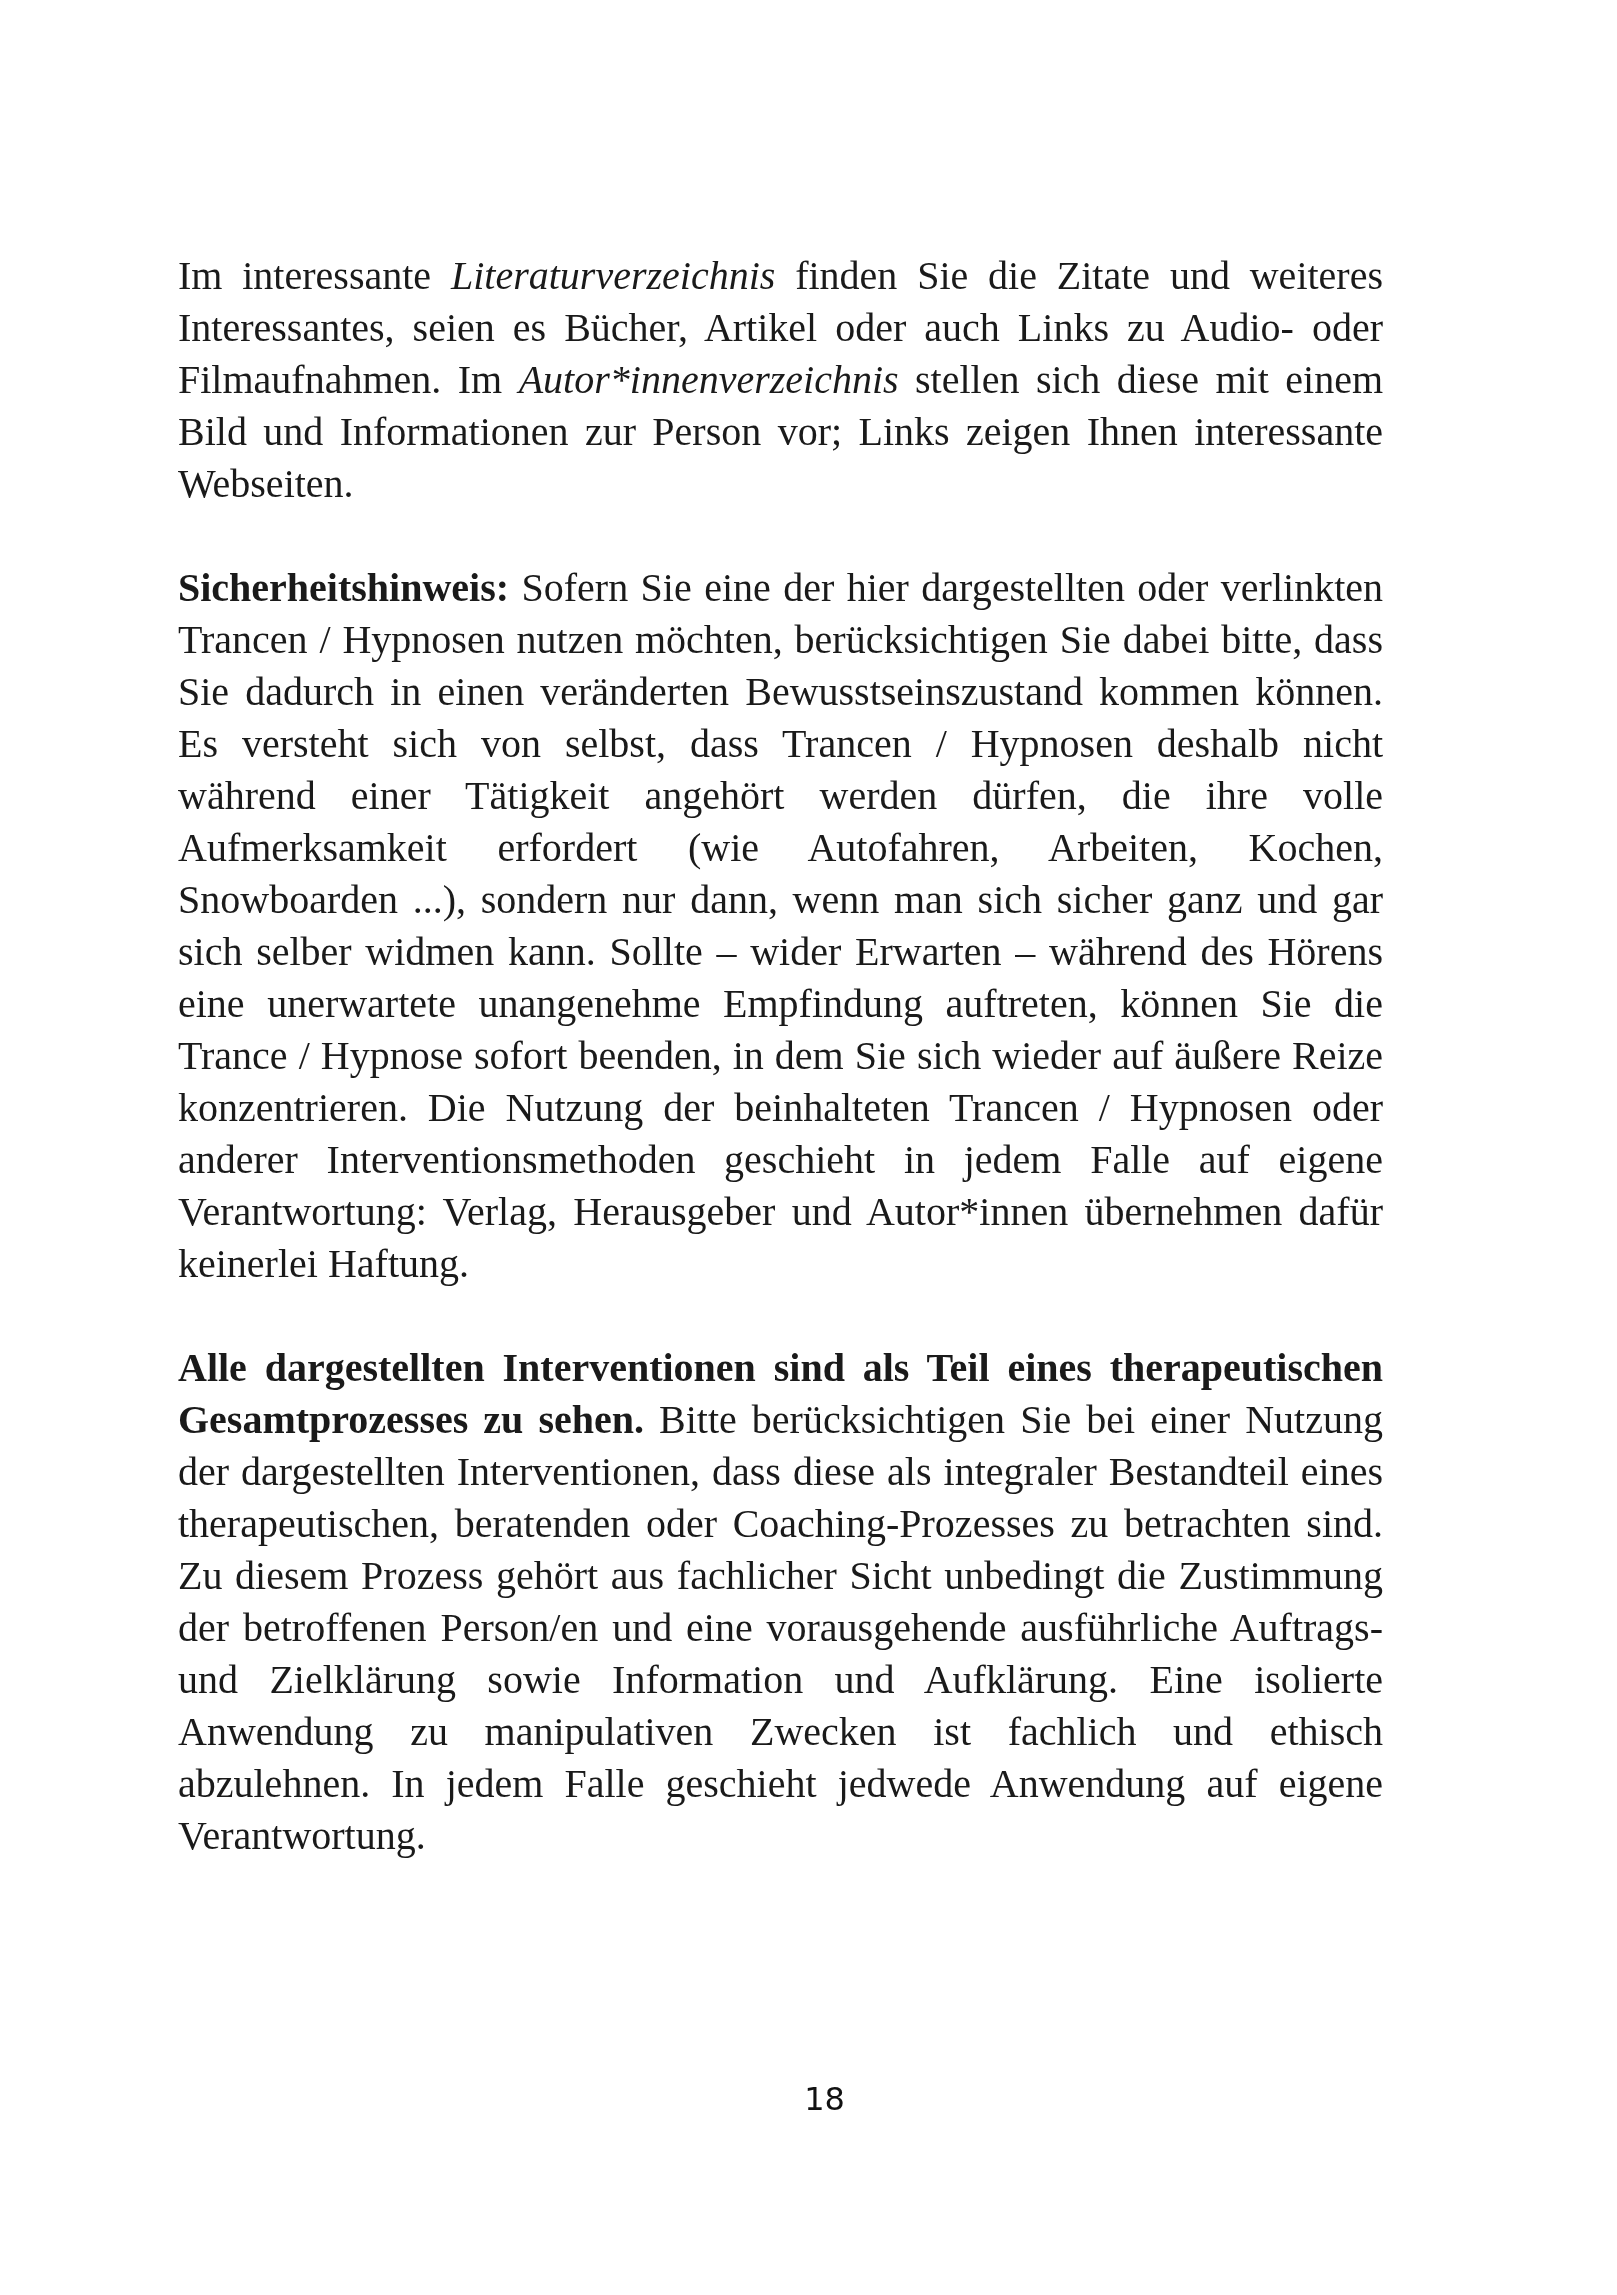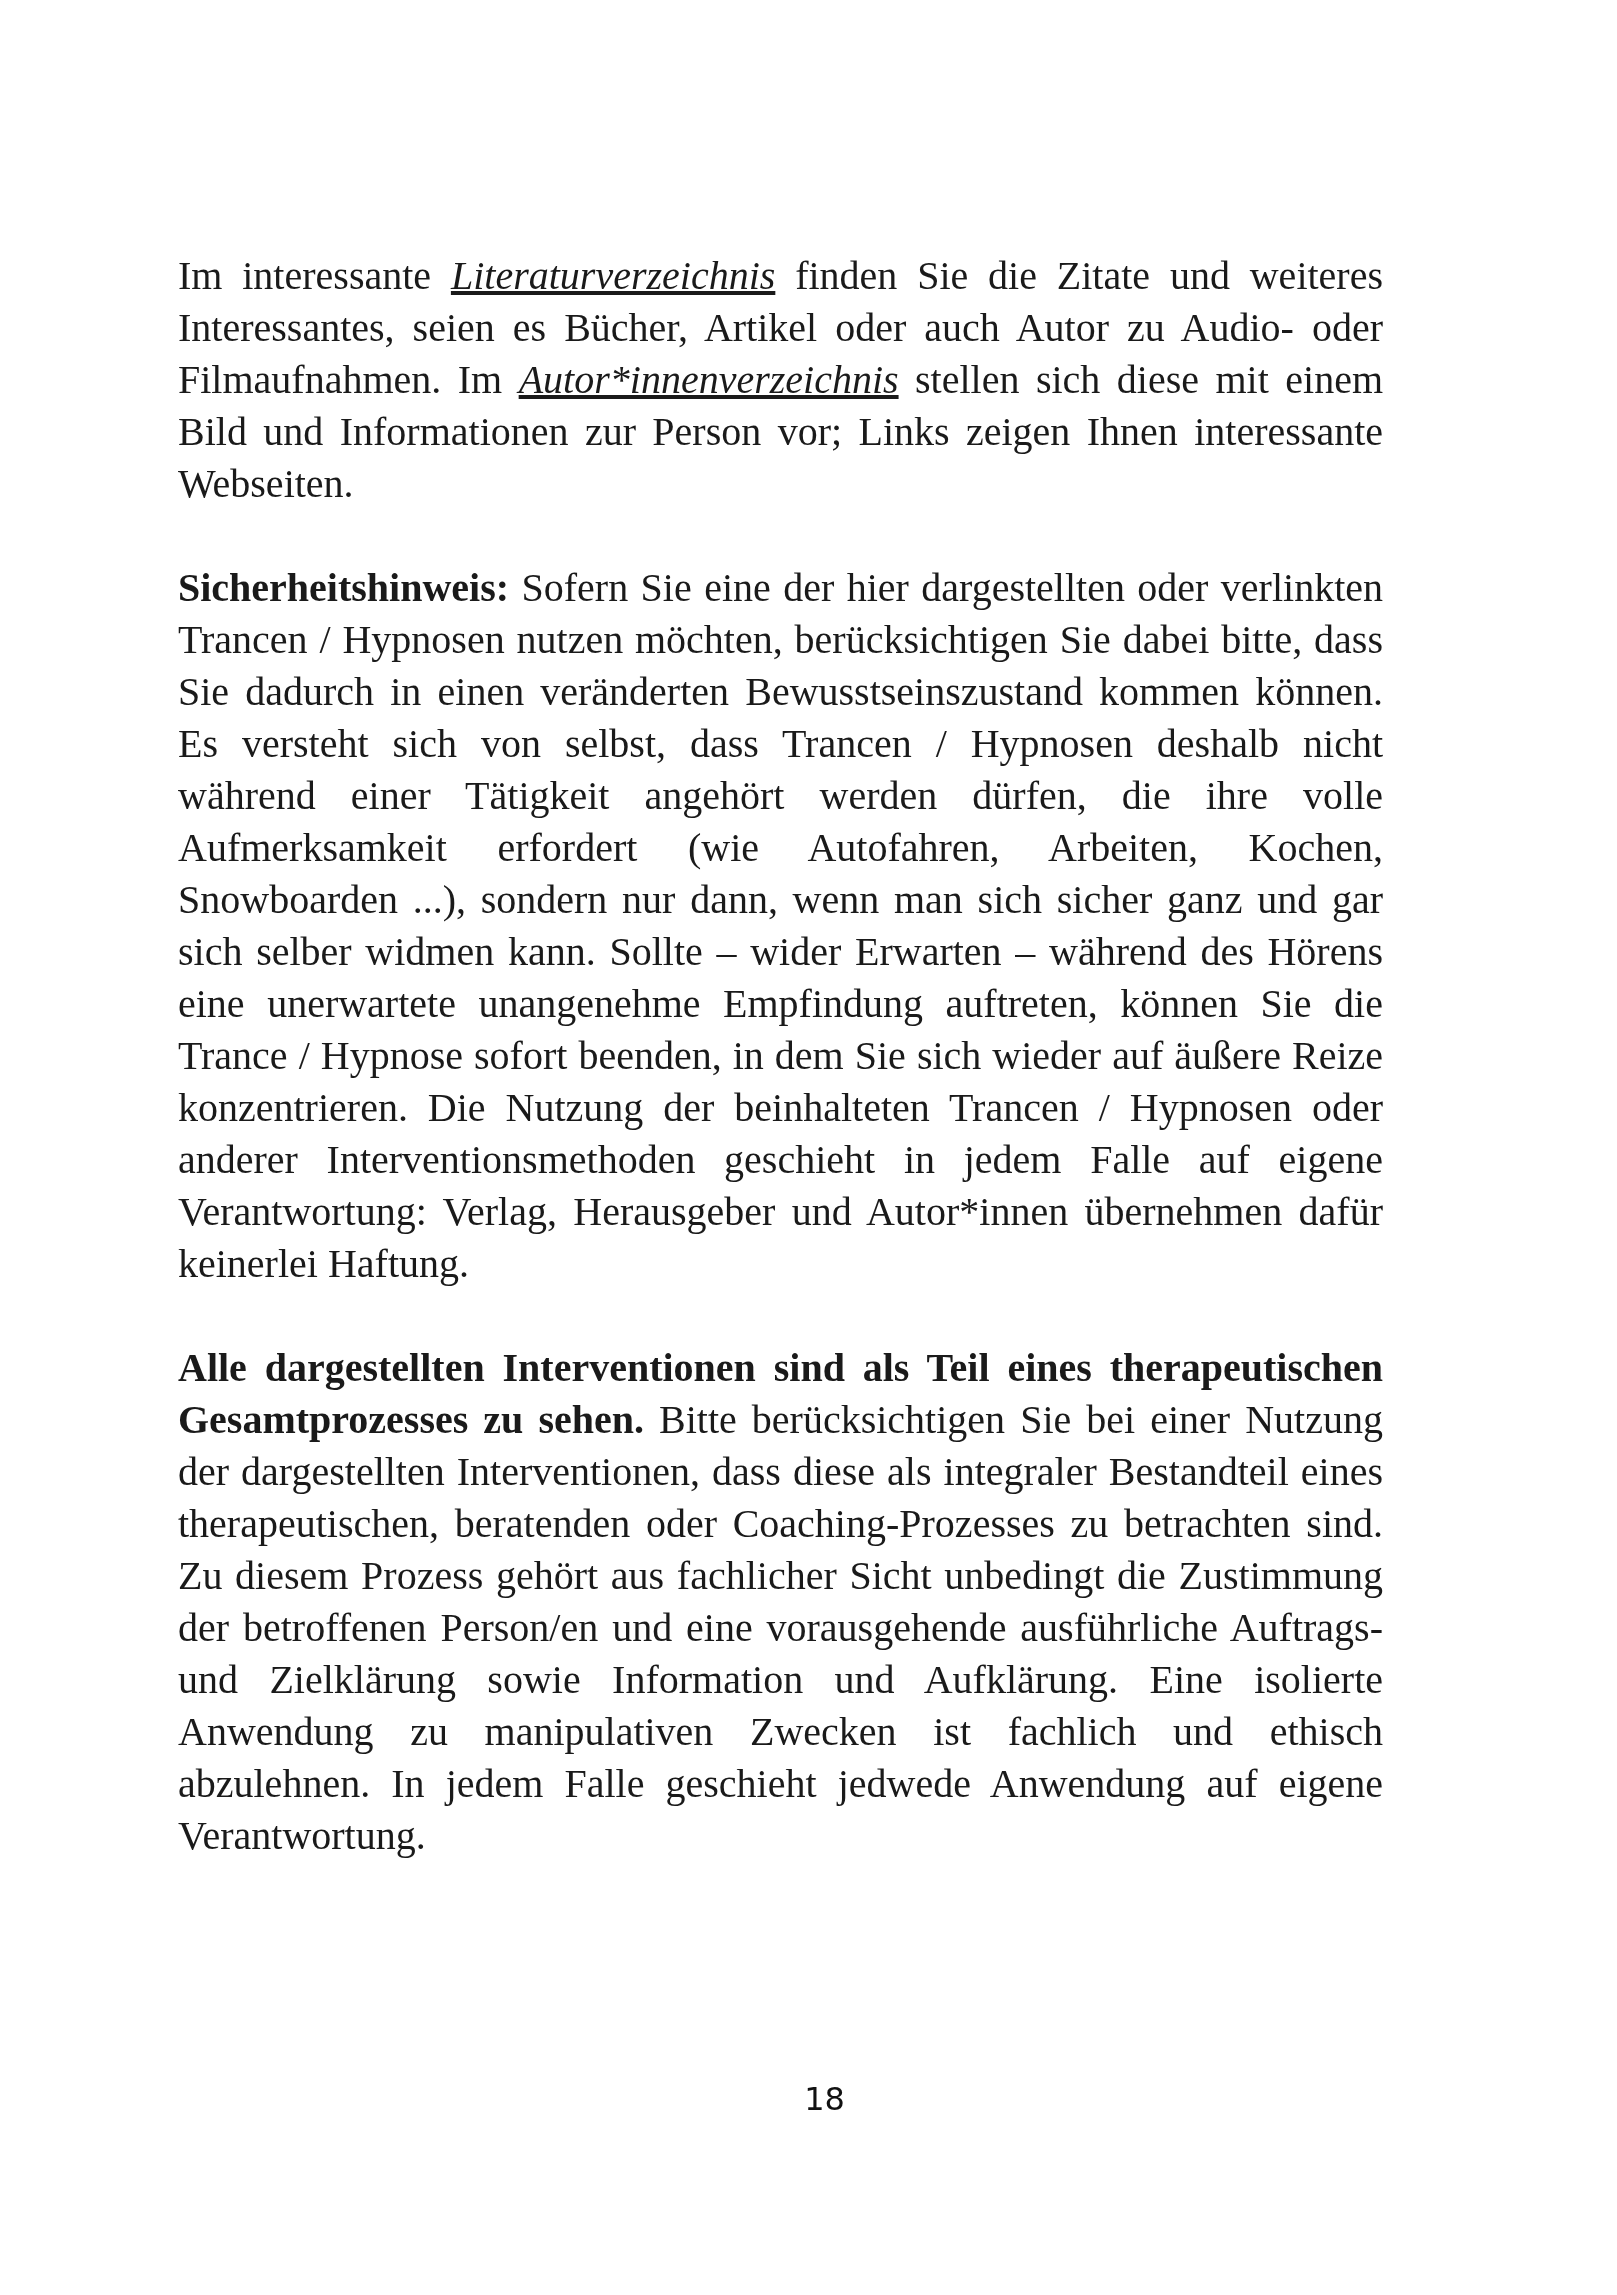--- a/index.html
+++ b/index.html
@@ -18,7 +18,7 @@
   }
   .para { margin: 0 0 52px 0; }
   .para.last { margin-bottom: 16px; }
-  .it { font-style: italic; text-decoration: underline; }
+  .it { font-style: italic; }
   .b { font-weight: bold; }
   .page-number {
     position: absolute;

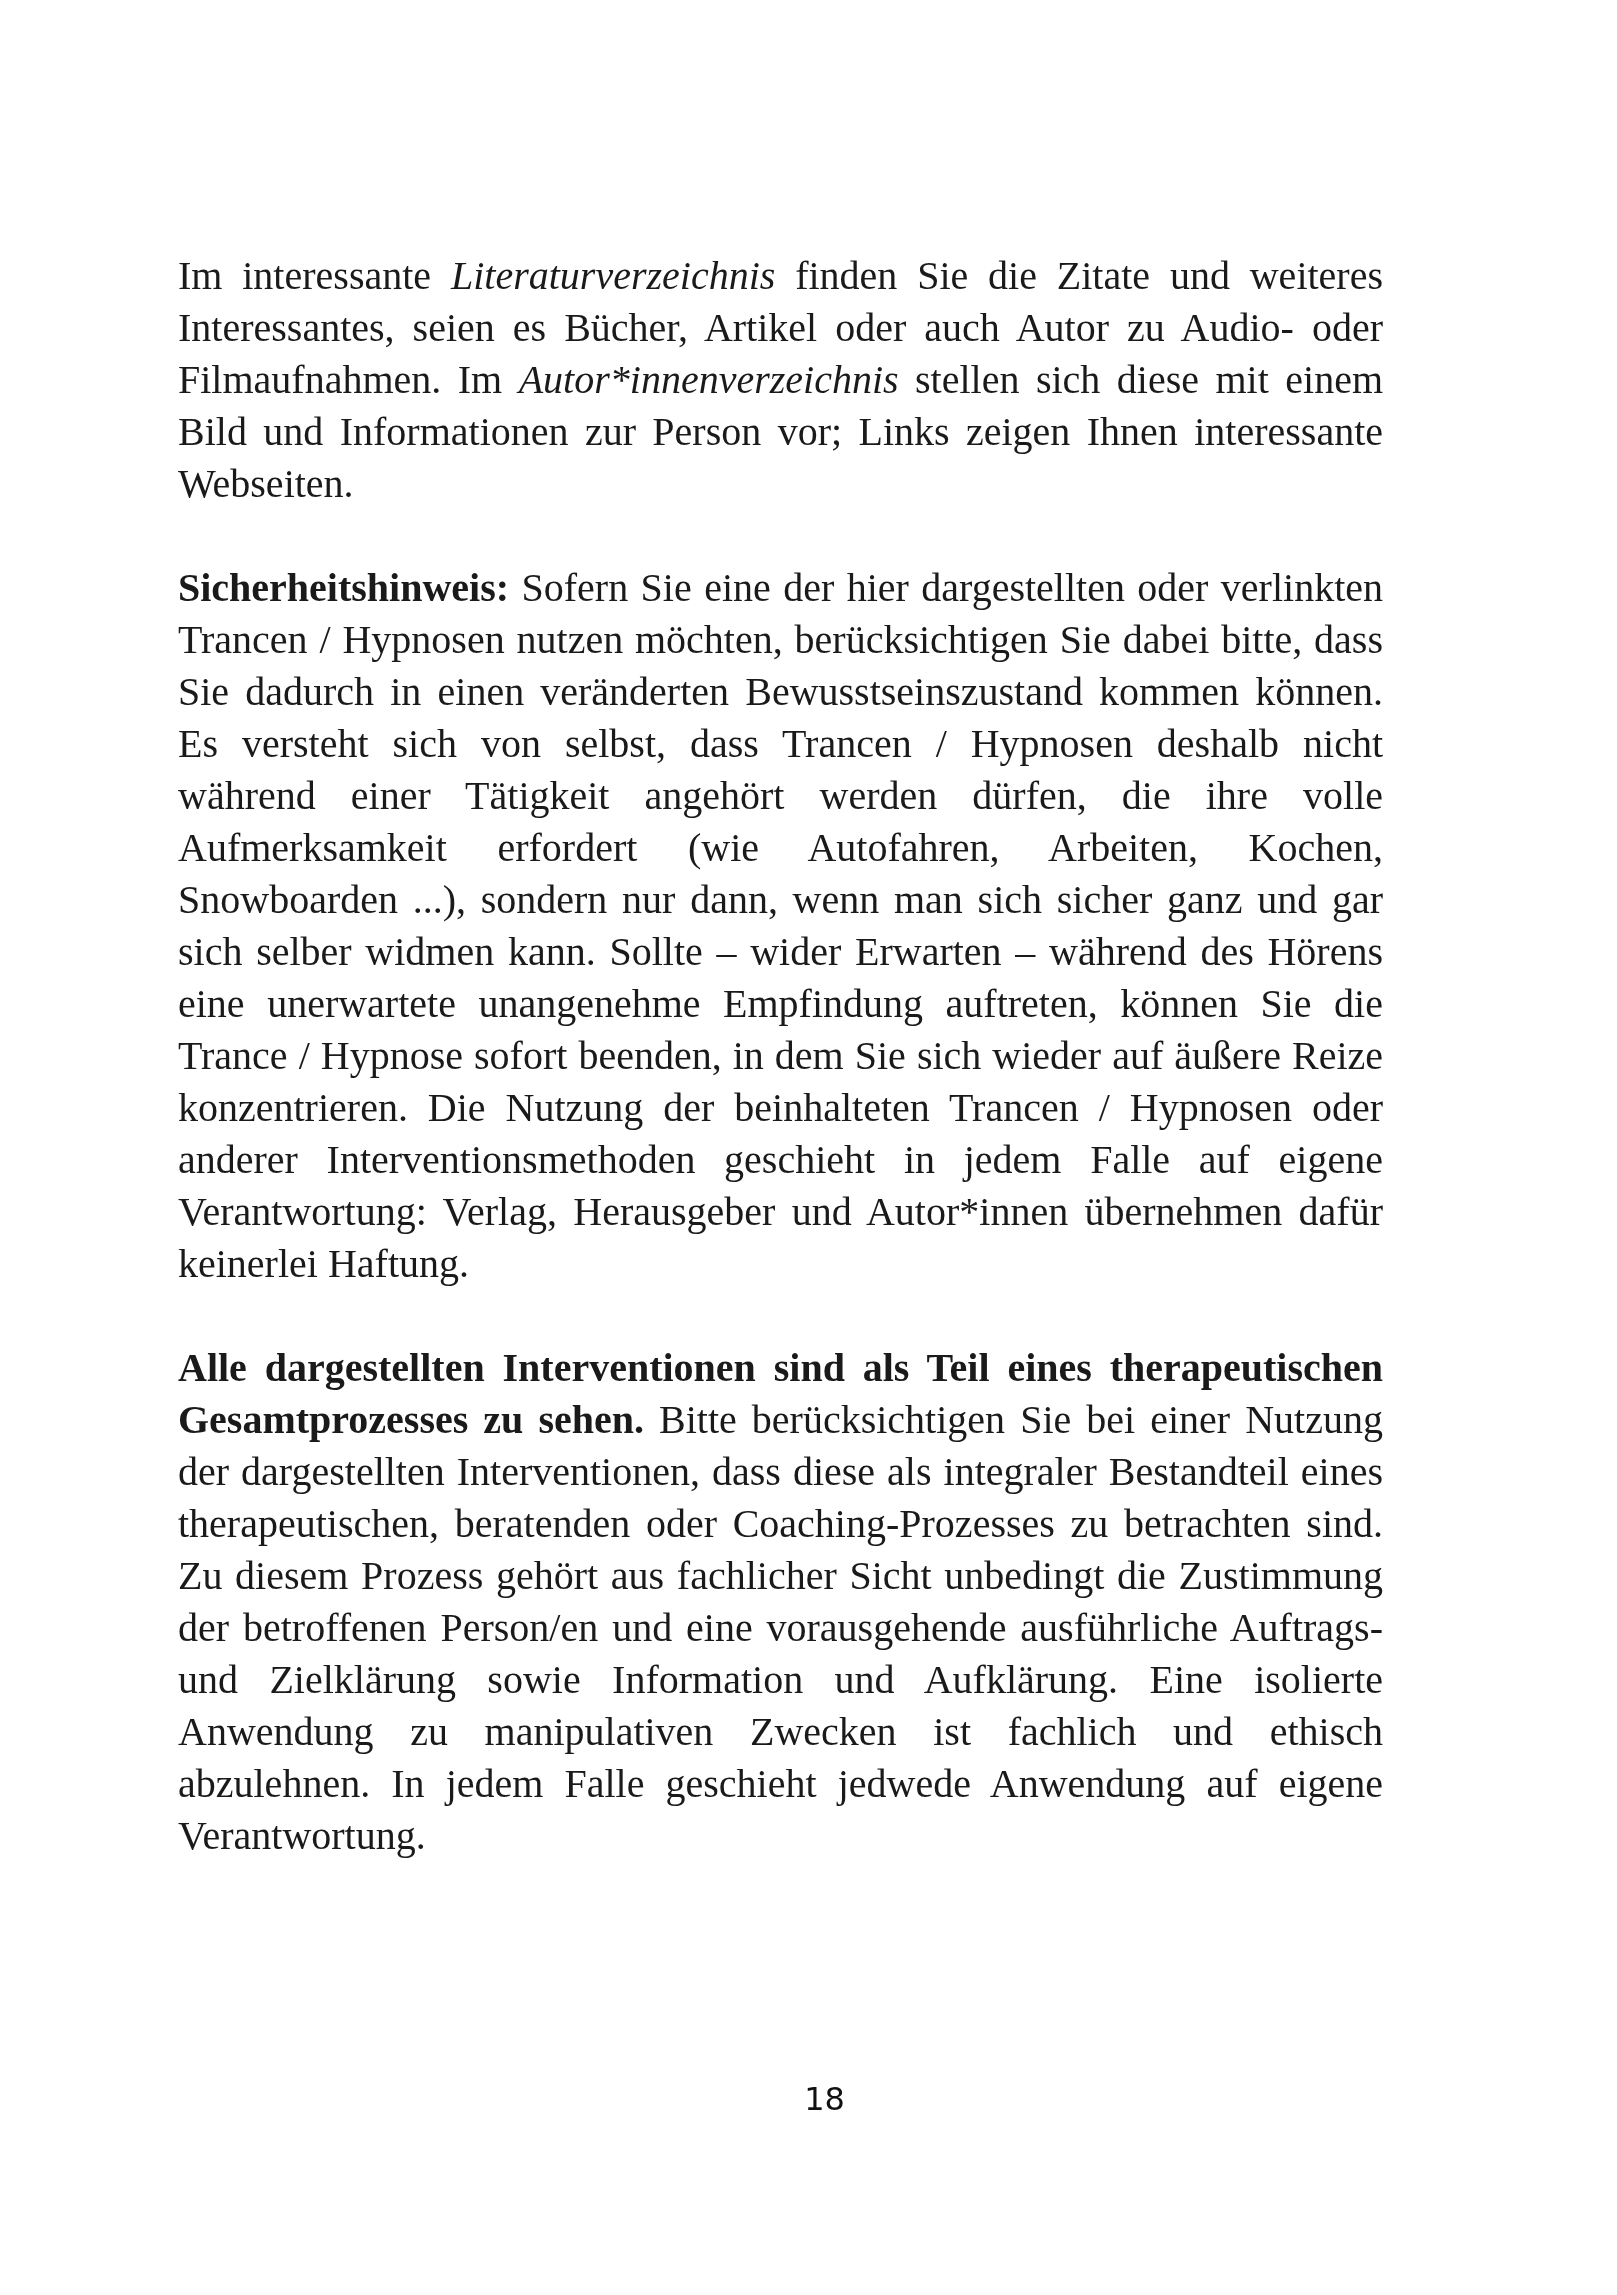--- a/index.html
+++ b/index.html
@@ -36,7 +36,7 @@
 
 <div class="page">
   <p class="para">
-    <span>Im interessante </span><span class="it">Literaturverzeichnis</span><span> finden Sie die Zitate und weiteres Interessantes, seien es Bücher, Artikel oder auch Autor zu Audio- oder Filmaufnahmen. Im </span><span class="it">Autor*innenverzeichnis</span><span> stellen sich diese mit einem Bild und Informationen zur Person vor; Links zeigen Ihnen interessante Webseiten.</span>
+    <span>Im interessante </span><span class="it">Literaturverzeichnis</span><span> finden Sie die Zitate und weiteres Interessantes, seien es Bücher, Artikel oder auch Links zu Audio- oder Filmaufnahmen. Im </span><span class="it">Autor*innenverzeichnis</span><span> stellen sich diese mit einem Bild und Informationen zur Person vor; Links zeigen Ihnen interessante Webseiten.</span>
   </p>
   <p class="para">
     <span class="b">Sicherheitshinweis:</span><span> Sofern Sie eine der hier dargestellten oder verlinkten Trancen / Hypnosen nutzen möchten, berücksichtigen Sie dabei bitte, dass Sie dadurch in einen veränderten Bewusstseinszustand kommen können. Es versteht sich von selbst, dass Trancen / Hypnosen deshalb nicht während einer Tätigkeit angehört werden dürfen, die ihre volle Aufmerksamkeit erfordert (wie Autofahren, Arbeiten, Kochen, Snowboarden ...), sondern nur dann, wenn man sich sicher ganz und gar sich selber widmen kann. Sollte – wider Erwarten – während des Hörens eine unerwartete unangenehme Empfindung auftreten, können Sie die Trance / Hypnose sofort beenden, in dem Sie sich wieder auf äußere Reize konzentrieren. Die Nutzung der beinhalteten Trancen / Hypnosen oder anderer Interventionsmethoden geschieht in jedem Falle auf eigene Verantwortung: Verlag, Herausgeber und Autor*innen übernehmen dafür keinerlei Haftung.</span>

